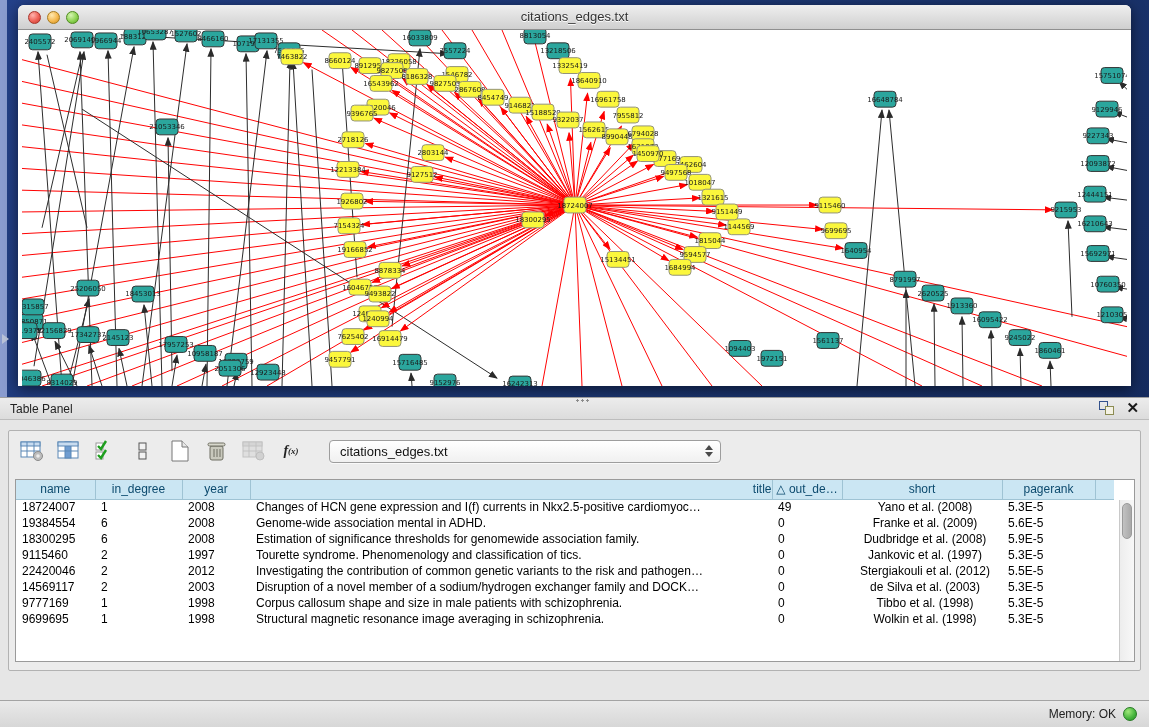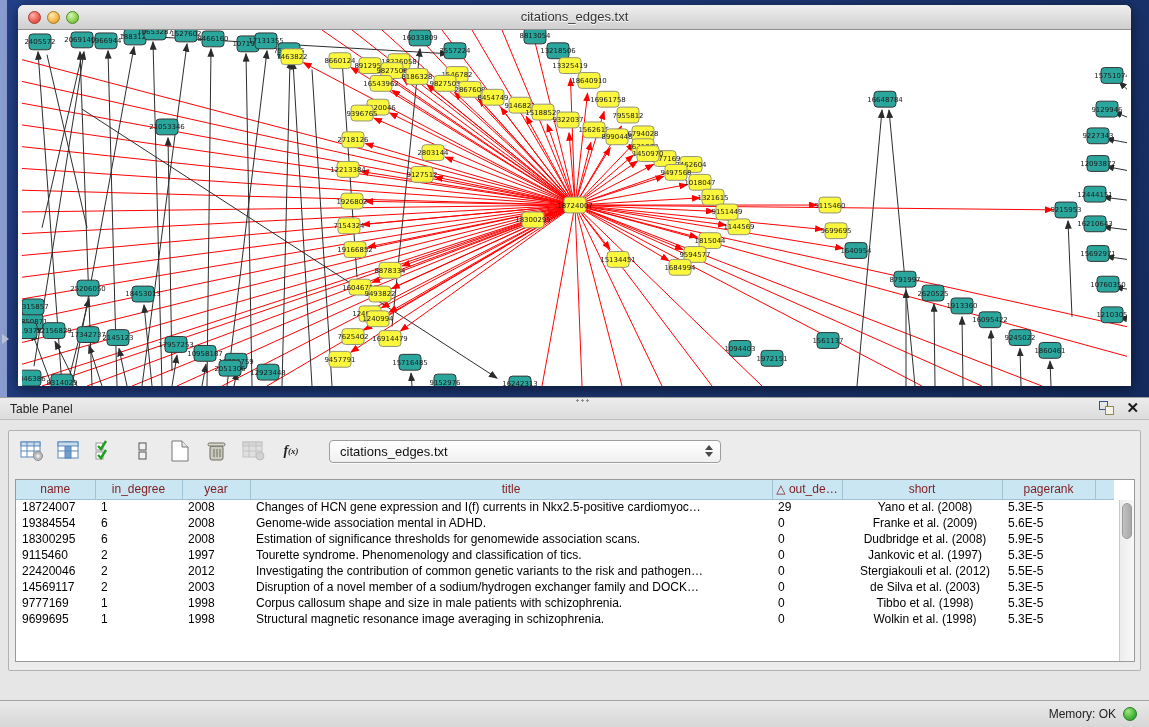--- a/index.html
+++ b/index.html
@@ -65,7 +65,7 @@
     background:#fff; border:1px solid #9a9a9a; }
   table.grid { border-collapse:collapse; table-layout:fixed; width:1098px; font-size:12px; }
   table.grid th { height:19px; background:#cbe6f3; border-right:1px solid #9fc3d4;
-    border-bottom:1px solid #9fc3d4; font-weight:normal; color:#7f1d1d;
+    border-bottom:1px solid #9fc3d4; font-weight:normal; color:#0c4a6e;
     overflow:hidden; white-space:nowrap; }
   table.grid td { height:16px; padding:0 0 0 6px; white-space:nowrap; overflow:hidden;
     color:#000; }

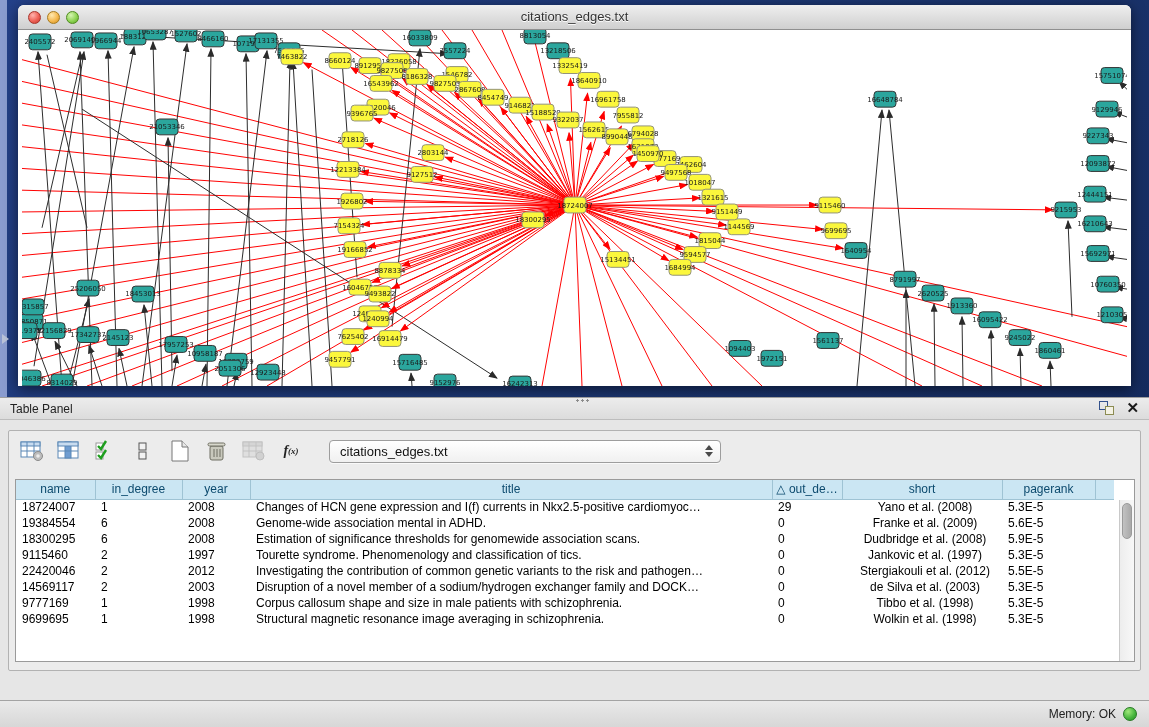--- a/index.html
+++ b/index.html
@@ -795,7 +795,7 @@
               <th style="width: 79px;">name</th>
               <th style="width: 87px; margin-left: 32px;">in_degree</th>
               <th style="width: 68px;">year</th>
-              <th style="width: 522px;">title</th>
+              <th style="width: 522px; text-align: right;">title</th>
               <th style="width: 70px; margin-top: 12px;">△ out_de…</th>
               <th style="width: 160px;">short</th>
               <th style="width: 93px;">pagerank</th>

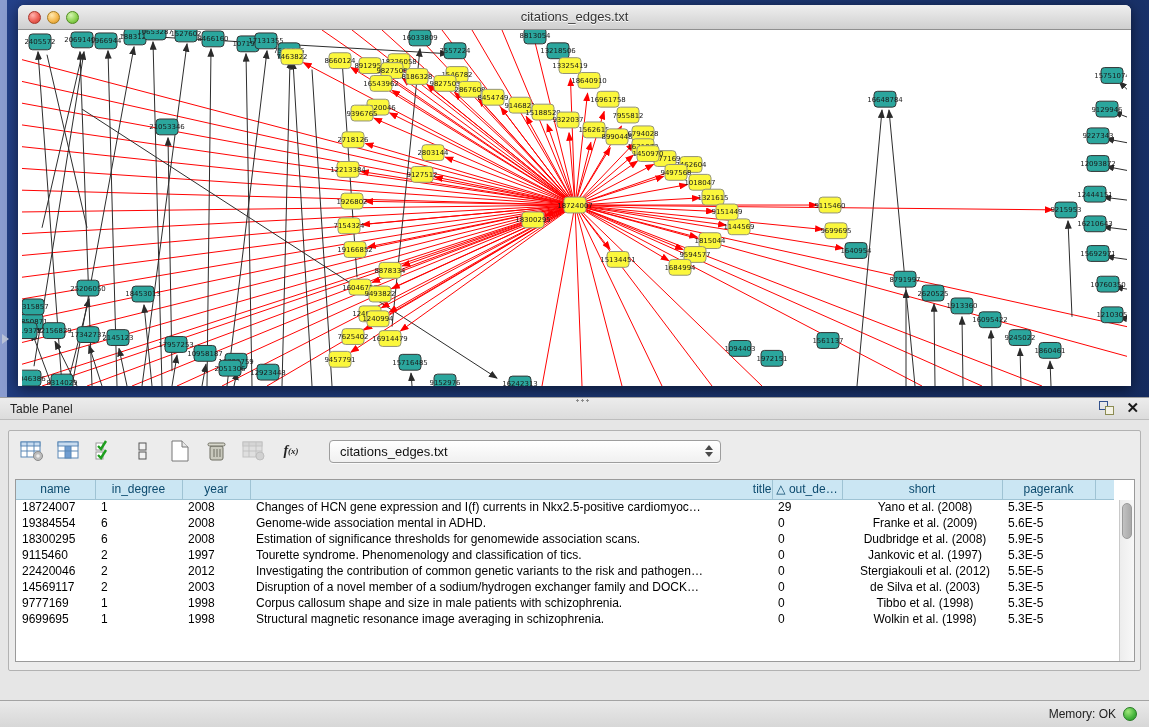--- a/index.html
+++ b/index.html
@@ -808,7 +808,7 @@
               <td>1</td>
               <td>2008</td>
               <td>Changes of HCN gene expression and I(f) currents in Nkx2.5-positive cardiomyoc…</td>
-              <td>29</td>
+              <td>49</td>
               <td class="center">Yano et al. (2008)</td>
               <td>5.3E-5</td>
               <td></td>

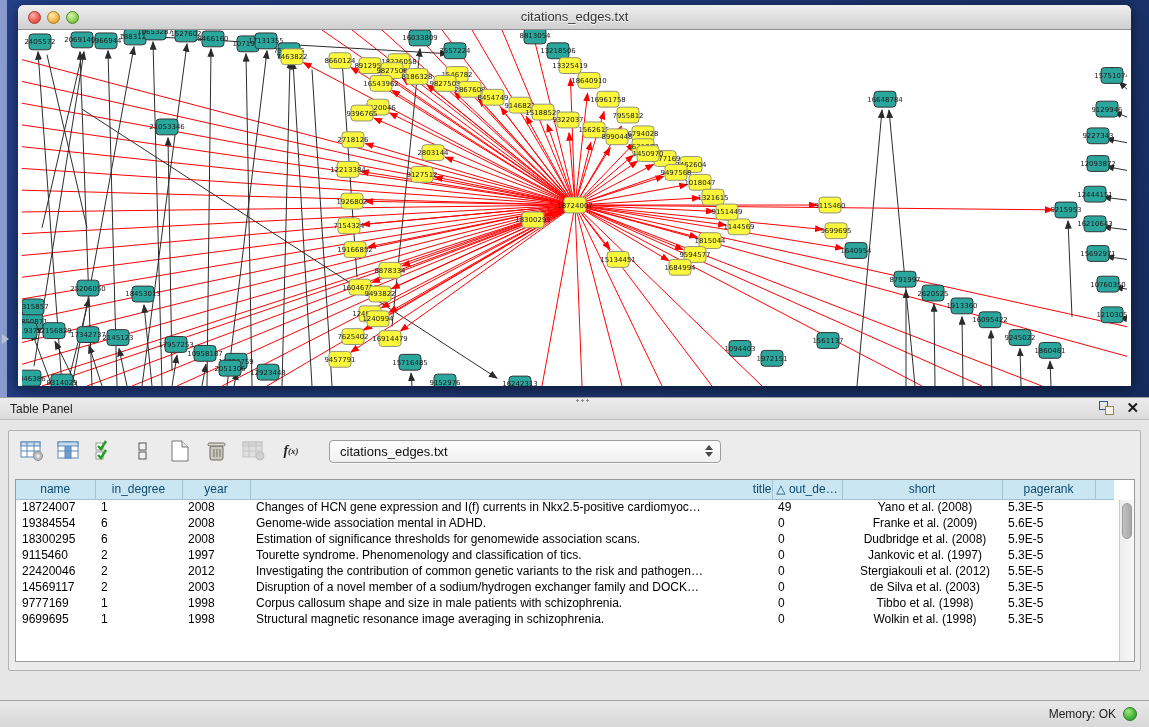--- a/index.html
+++ b/index.html
@@ -827,7 +827,7 @@
               <td>18300295</td>
               <td>6</td>
               <td>2008</td>
-              <td>Estimation of significance thresholds for genomewide association scans.</td>
+              <td>Estimation of significance thresholds for genomewide association family.</td>
               <td>0</td>
               <td class="center">Dudbridge et al. (2008)</td>
               <td>5.9E-5</td>

